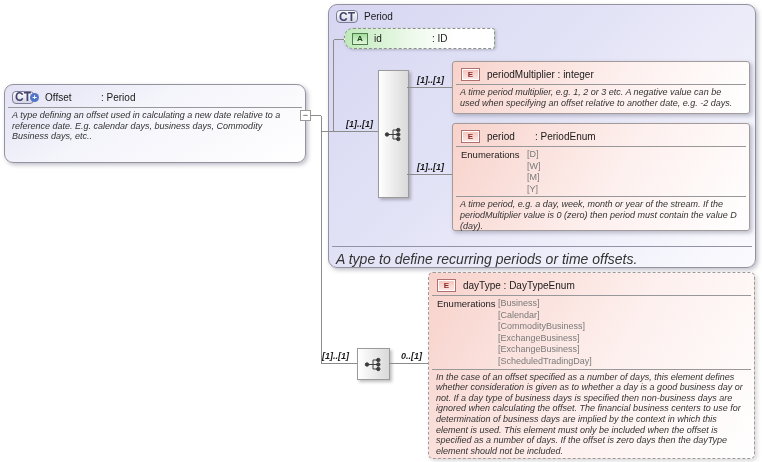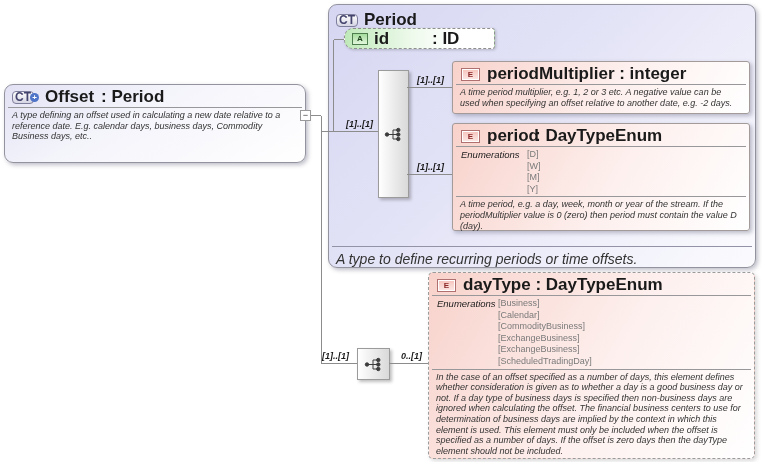--- a/index.html
+++ b/index.html
@@ -9,7 +9,7 @@
 
   
   .shadowed{box-shadow:2px 2px 4px rgba(110,110,135,.45);}
-  .hdr-name{font-weight:bold;font-size:17px;color:#1a1a1a;white-space:pre;}
+  .hdr-name{font-weight:normal;font-size:10px;color:#1a1a1a;white-space:pre;}
   .desc{font-style:italic;font-size:9px;line-height:10.6px;color:#333;padding:2px 7px;}
   .sep{border-top:1px solid #98989a;margin:0 3px;}
 

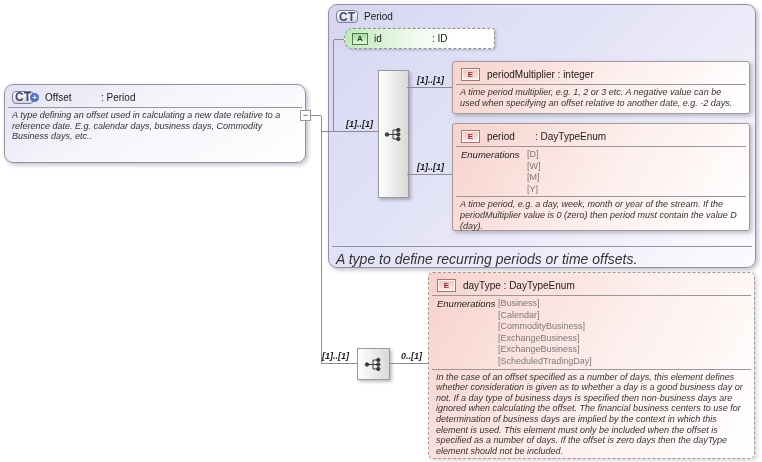--- a/index.html
+++ b/index.html
@@ -174,7 +174,7 @@
         </span>
       <span class="gap" style="width:7px"></span>
       <span class="hdr-name" style="width:48px">period</span>
-      <span class="hdr-name">: DayTypeEnum</span>
+      <span class="hdr-name">: PeriodEnum</span>
     </div>
     <div class="sep"></div>
     <div class="enum-block">

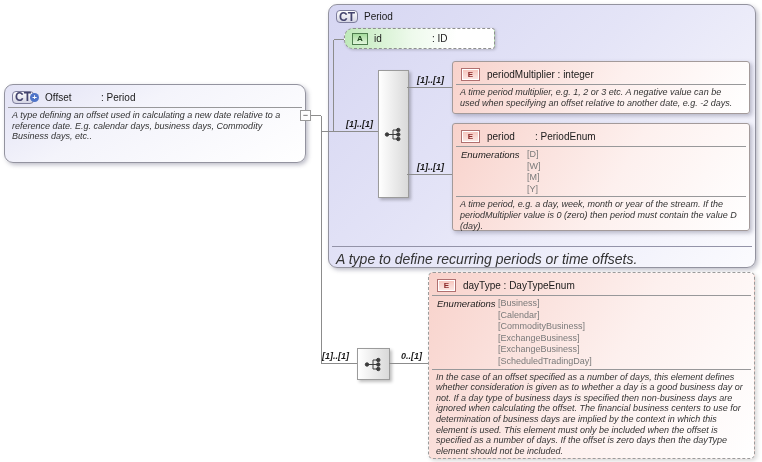--- a/index.html
+++ b/index.html
@@ -69,7 +69,7 @@
     box-shadow:2px 2px 4px rgba(0,0,0,.15);}
   .ebox .box-hrow{padding:4px 8px 2px;}
   .enum-block{display:flex;padding:2px 8px 1px;}
-  .enum-label{flex:none;font-style:italic;font-size:9.5px;color:#222;}
+  .enum-label{flex:none;font-size:9.5px;color:#222;}
   .enum-values{display:flex;flex-direction:column;}
   .enum-values span{font-size:9px;line-height:11.6px;color:#7a7a7a;}
   .period-elem-box .enum-label{width:66px;}

